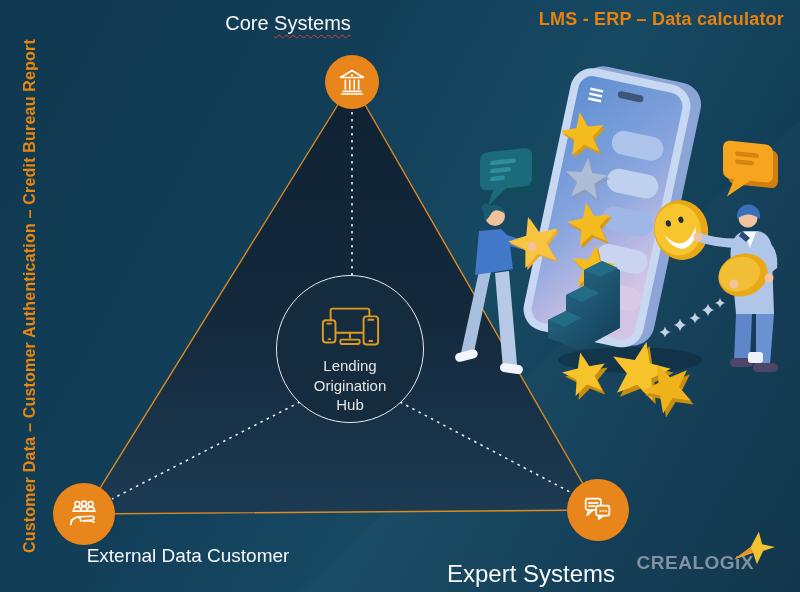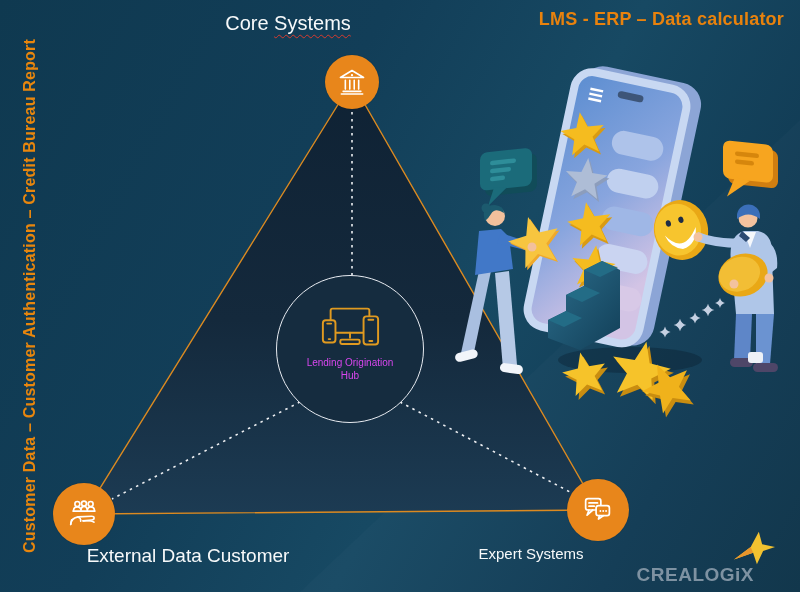--- a/index.html
+++ b/index.html
@@ -38,7 +38,7 @@
     background:#152c3f;border:1.5px solid #e7ebf1;box-sizing:border-box;
     display:flex;flex-direction:column;align-items:center;padding-top:27px;
   }
-  .hub-label{width:96px;margin-top:5px;text-align:center;color:#d946ef;font-size:10px;line-height:1.3;}
+  .hub-label{width:96px;margin-top:5px;text-align:center;color:#e5e5e5;font-size:15px;line-height:1.3;}
   .logo{position:absolute;right:14px;bottom:6px;width:150px;height:50px;}
   .logo-text{
     position:absolute;right:32px;bottom:0;color:#7e92a2;font-size:19px;font-weight:bold;letter-spacing:.5px;

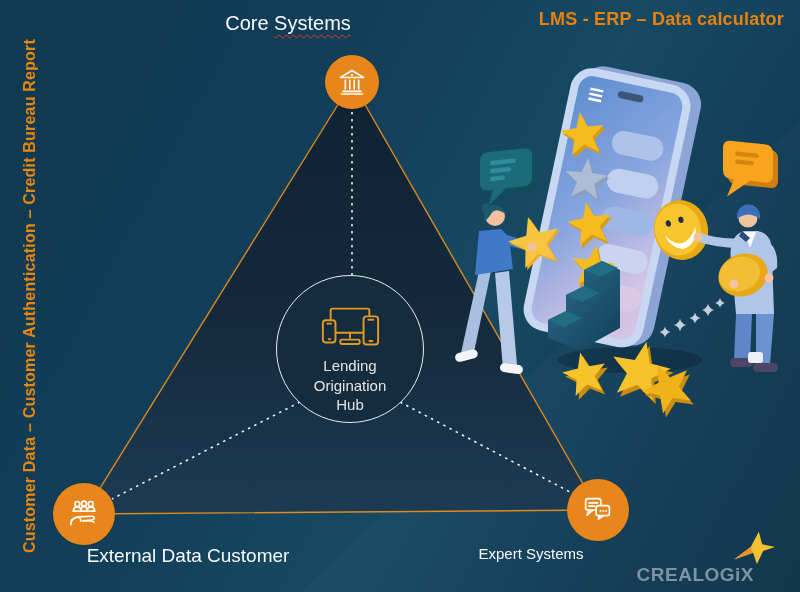--- a/index.html
+++ b/index.html
@@ -24,7 +24,7 @@
   .lbl-core{left:288px;top:12px;font-size:20px;}
   .squiggle{text-decoration:underline;text-decoration-style:wavy;text-decoration-color:#d83a2e;text-decoration-thickness:1px;text-underline-offset:4px;}
   .lbl-ext{left:188px;top:545px;font-size:19px;}
-  .lbl-exp{left:531px;top:545px;font-size:15px;}
+  .lbl-exp{left:531px;top:560px;font-size:24px;}
   .circle-node{
     position:absolute;border-radius:50%;background:#e8861b;
     display:flex;align-items:center;justify-content:center;

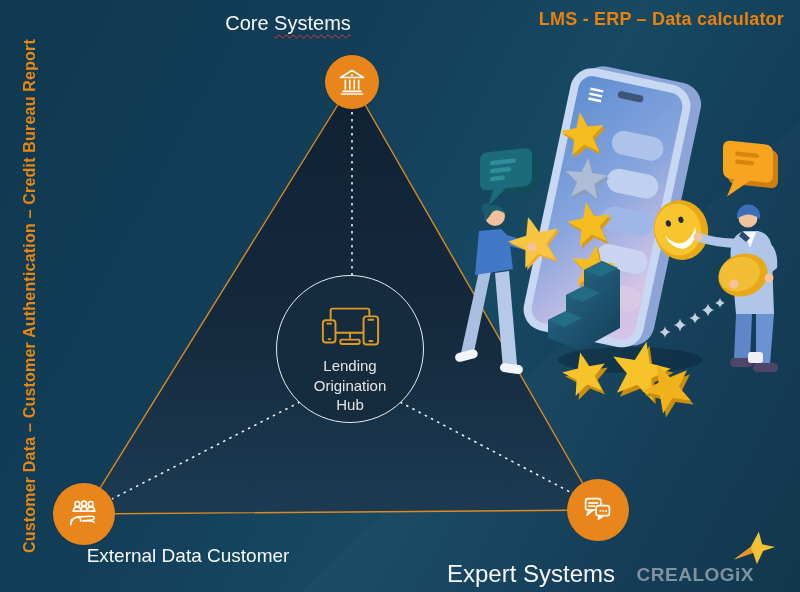--- a/index.html
+++ b/index.html
@@ -41,7 +41,7 @@
   .hub-label{width:96px;margin-top:5px;text-align:center;color:#e5e5e5;font-size:15px;line-height:1.3;}
   .logo{position:absolute;right:14px;bottom:6px;width:150px;height:50px;}
   .logo-text{
-    position:absolute;right:32px;bottom:0;color:#7e92a2;font-size:19px;font-weight:bold;letter-spacing:.5px;
+    position:absolute;right:32px;bottom:12px;color:#7e92a2;font-size:19px;font-weight:bold;letter-spacing:.5px;
   }
   .logo-star{position:absolute;right:8px;bottom:16px;}
 </style>

